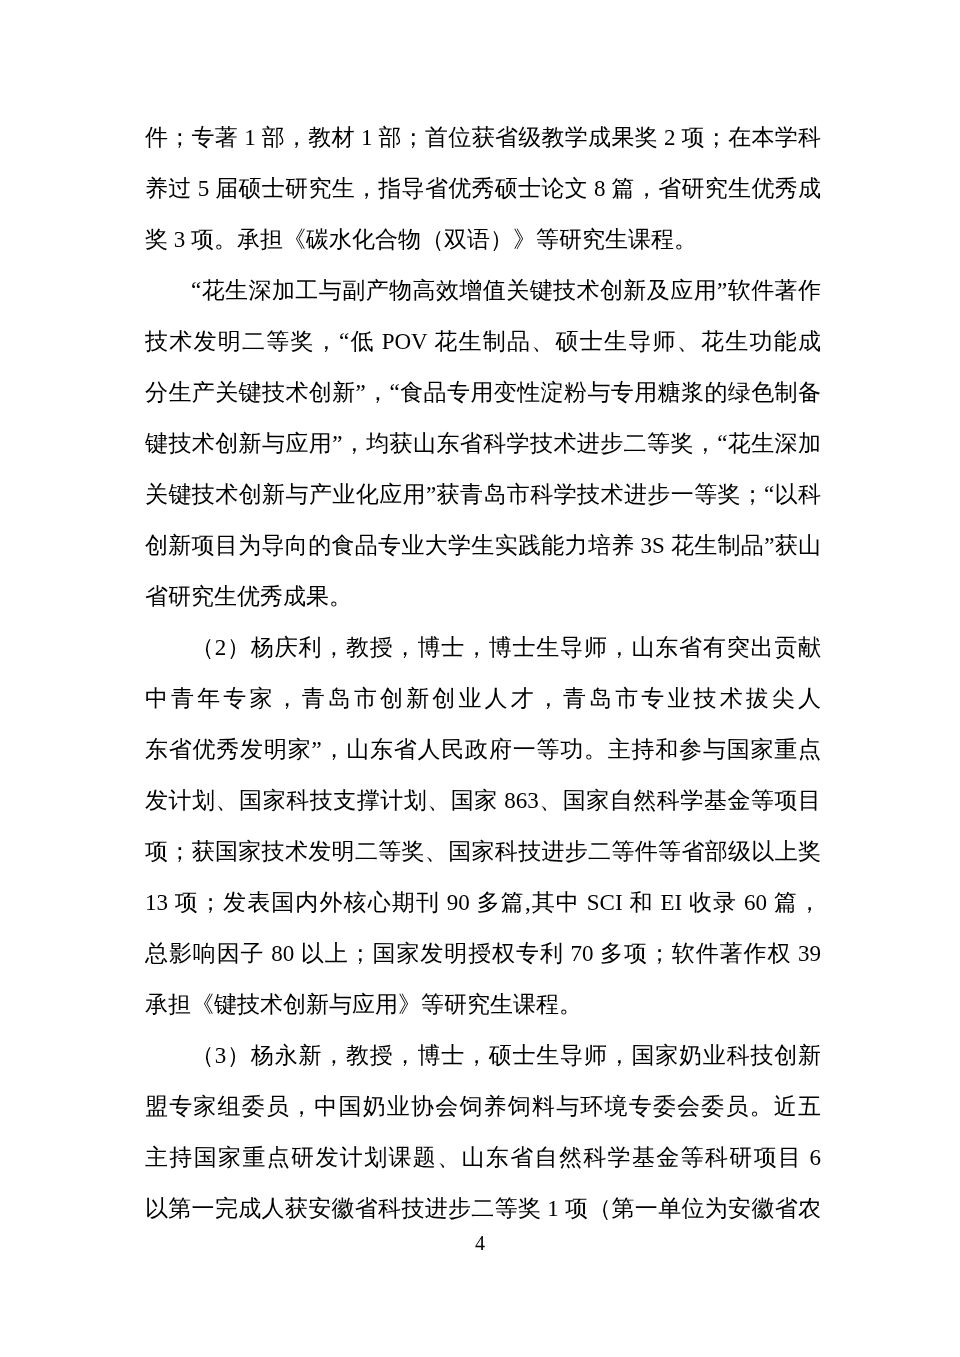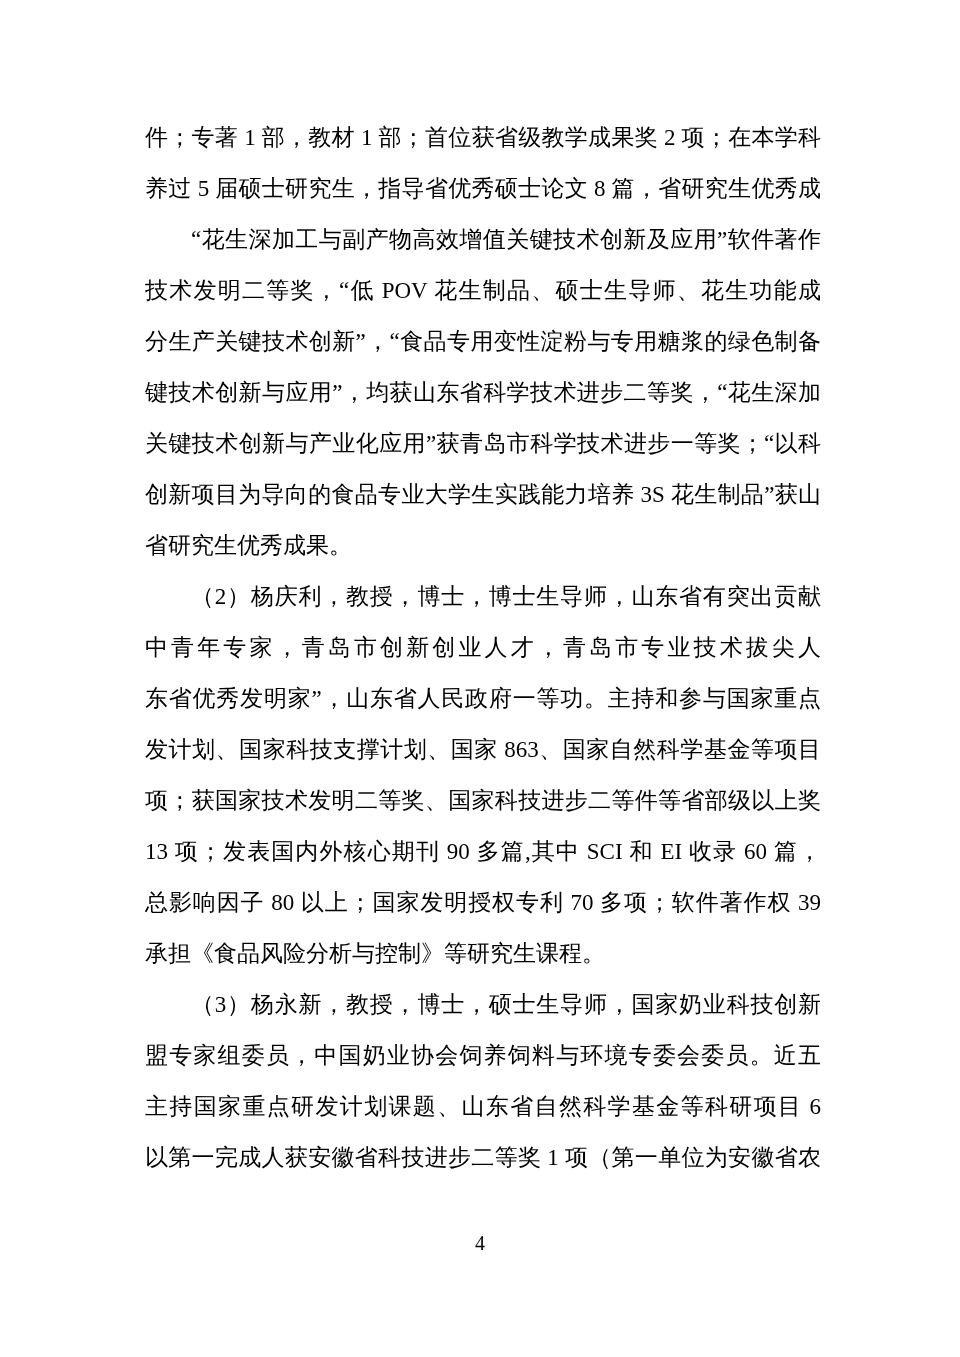--- a/index.html
+++ b/index.html
@@ -59,6 +59,7 @@
       <div class="paragraph">
         <div class="line">件；专著 1 部，教材 1 部；首位获省级教学成果奖 2 项；在本学科培</div>
         <div class="line">养过 5 届硕士研究生，指导省优秀硕士论文 8 篇，省研究生优秀成果</div>
+        <div class="line end">奖 3 项。承担《碳水化合物（双语）》等研究生课程。</div>
       </div>
       <div class="paragraph">
         <div class="line indent">“花生深加工与副产物高效增值关键技术创新及应用”软件著作权</div>

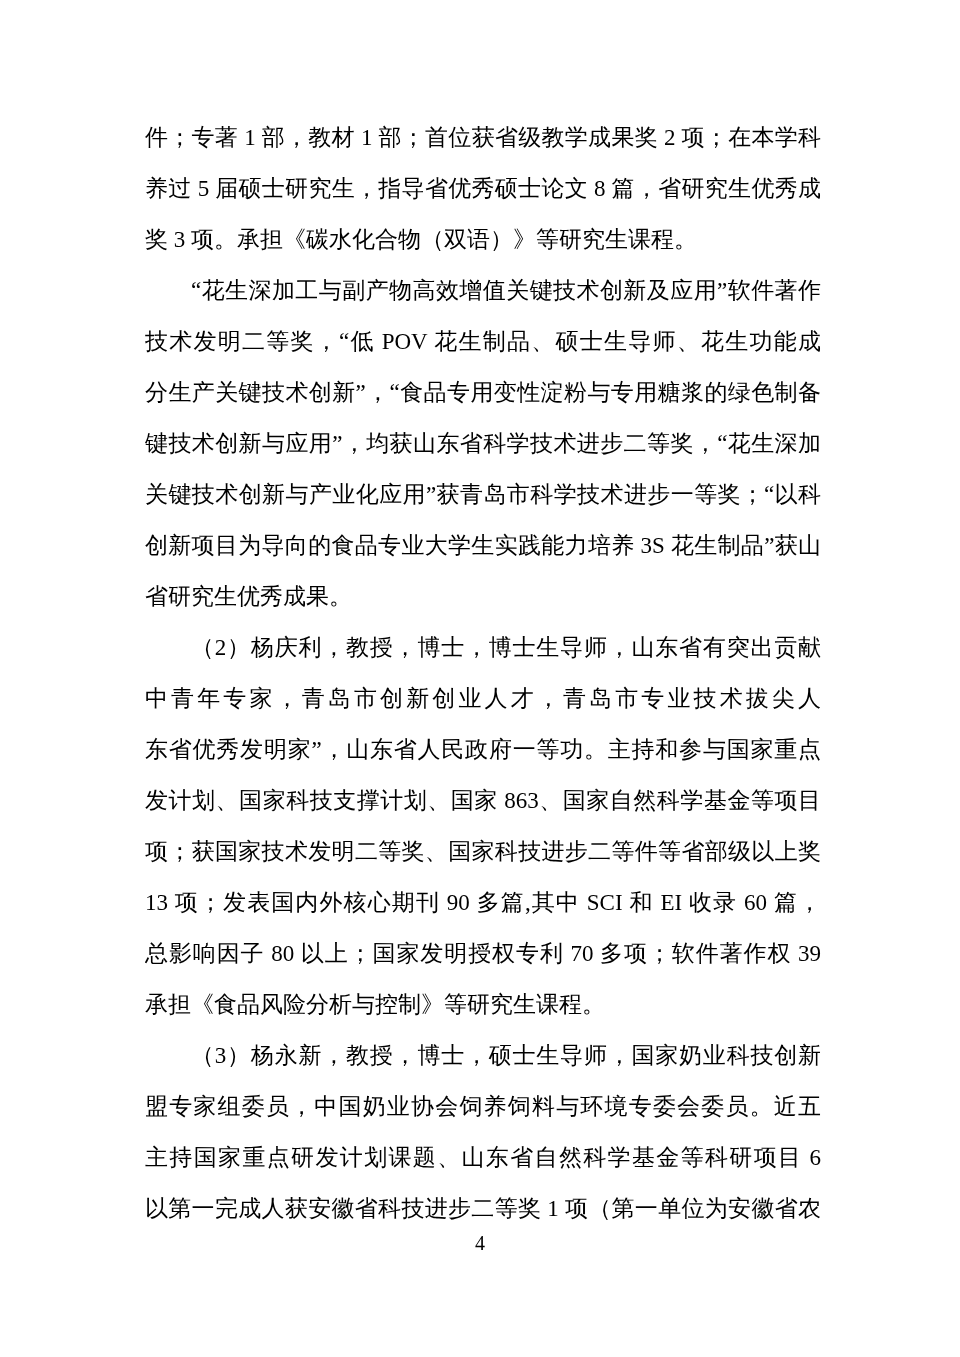--- a/index.html
+++ b/index.html
@@ -78,7 +78,7 @@
         <div class="line">项；获国家技术发明二等奖、国家科技进步二等件等省部级以上奖励</div>
         <div class="line">13 项；发表国内外核心期刊 90 多篇,其中 SCI 和 EI 收录 60 篇，SCI</div>
         <div class="line">总影响因子 80 以上；国家发明授权专利 70 多项；软件著作权 39 项。</div>
-        <div class="line end">承担《食品风险分析与控制》等研究生课程。</div>
+        <div class="line end">承担《键技术创新与应用》等研究生课程。</div>
       </div>
       <div class="paragraph">
         <div class="line indent">（3）杨永新，教授，博士，硕士生导师，国家奶业科技创新联</div>

